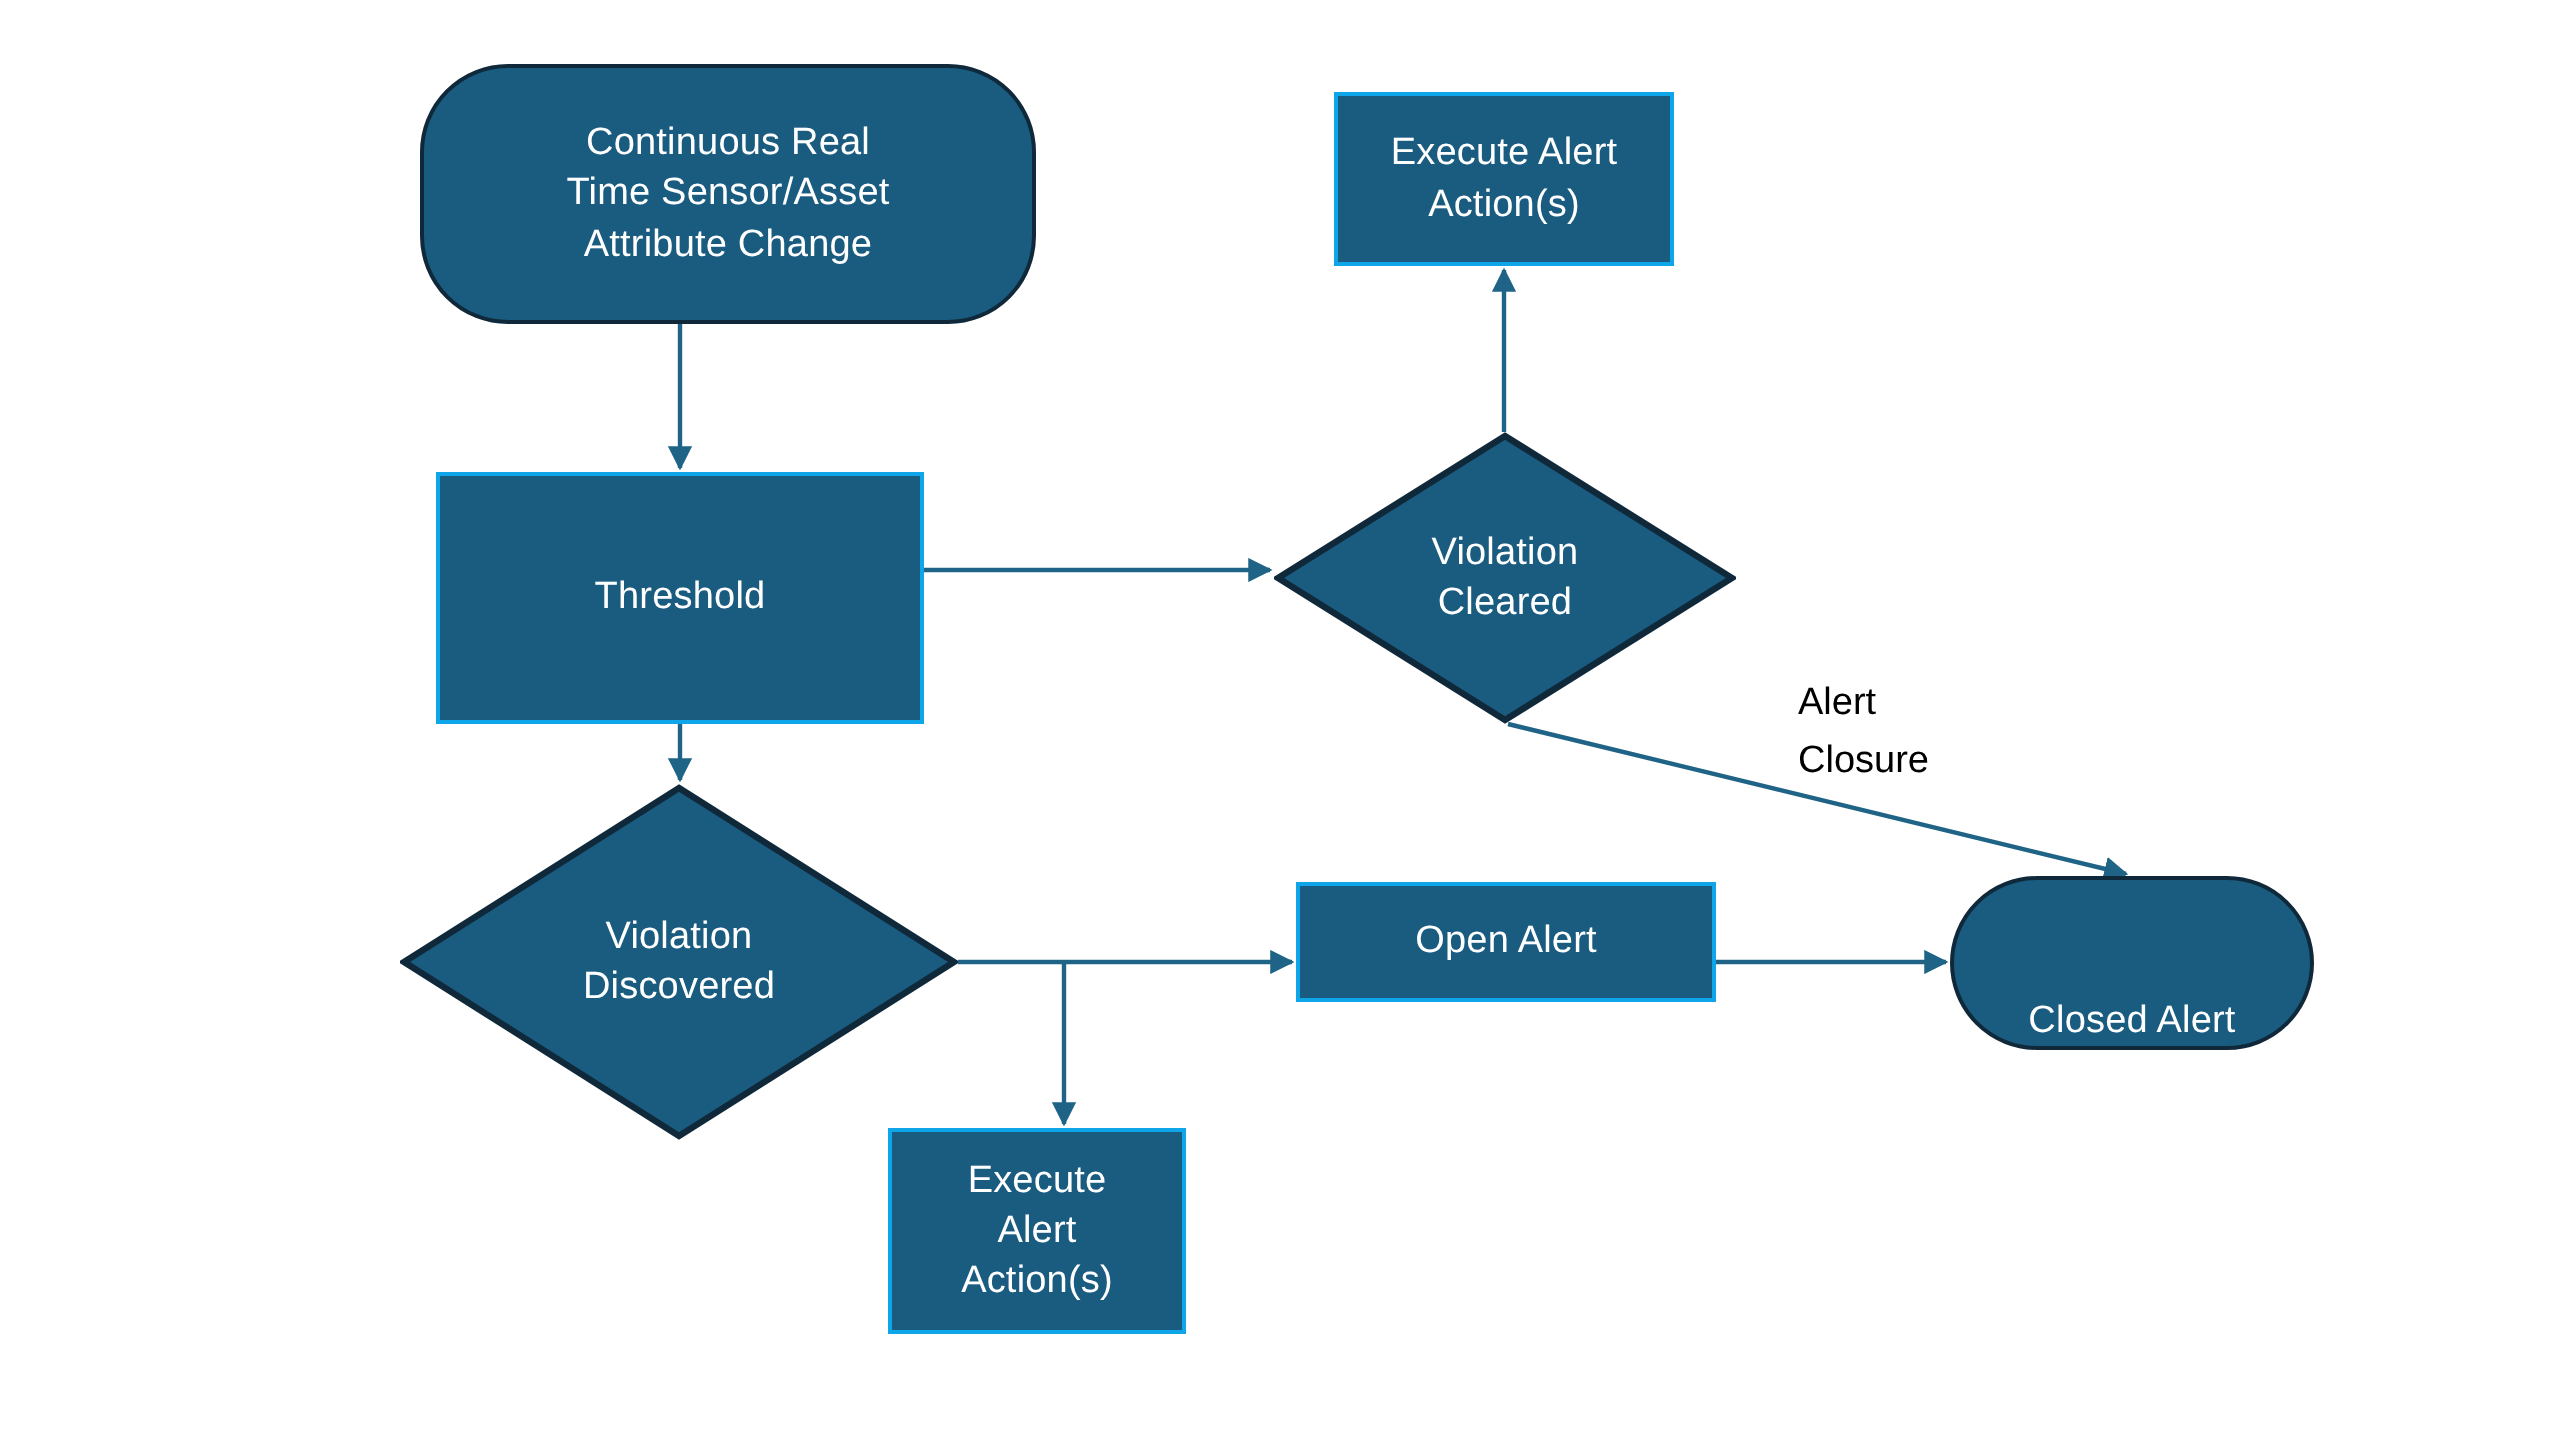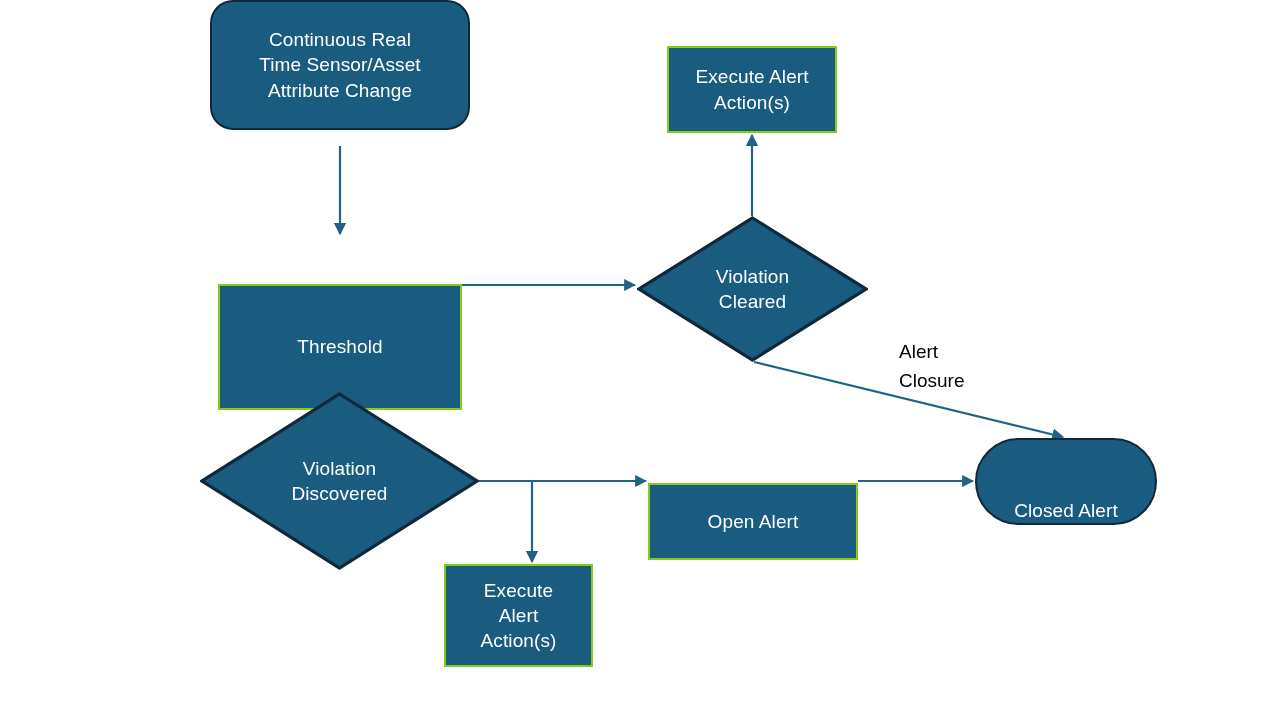--- a/index.html
+++ b/index.html
@@ -124,7 +124,7 @@
     </g>
   </svg>
 
-  <div class="node stadium" style="left:210px; top:0; width:260px; height:130px;border-radius:23px;">
+  <div class="node stadium" style="left:210px; top:32px; width:308px; height:130px;">
     <span>Continuous Real
 Time Sensor/Asset
 Attribute Change</span>

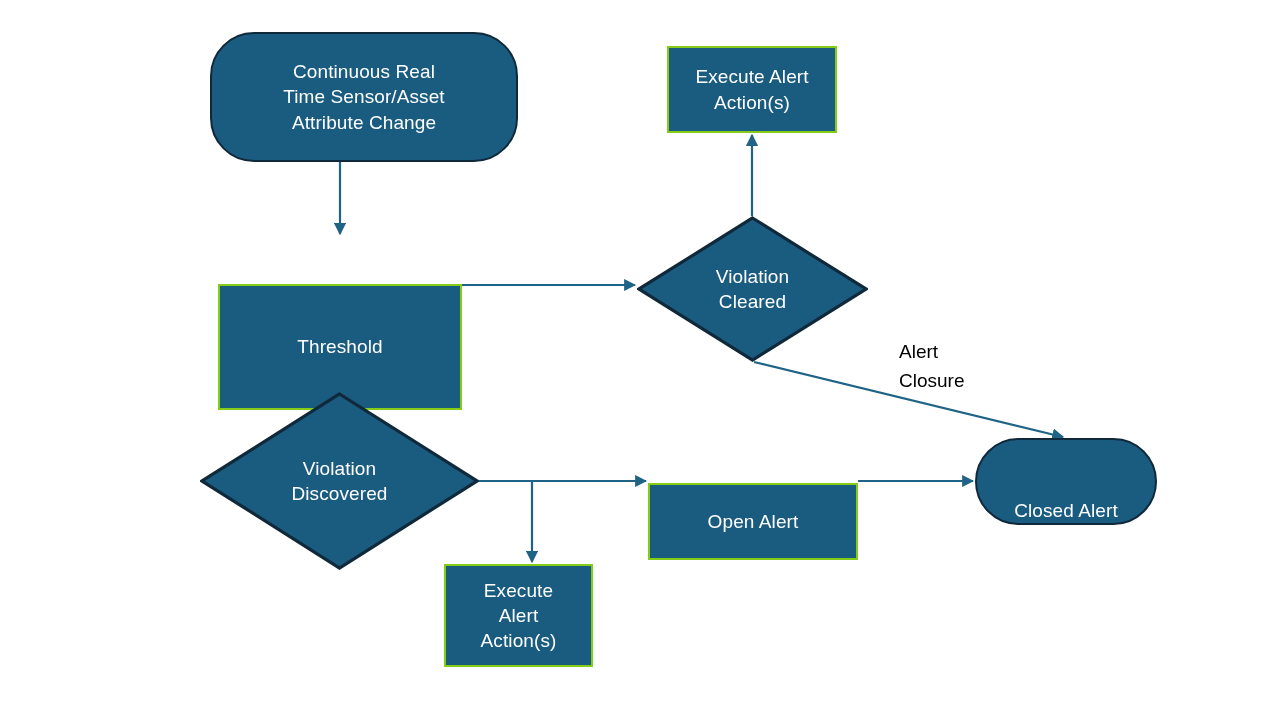--- a/index.html
+++ b/index.html
@@ -45,7 +45,7 @@
   }
   .node.rect {
     background: #1a5b80;
-    border: 2px solid #84cc16;
+    border: 2px solid #0ea5e9;
   }
   .node.stadium {
     background: #1a5b80;

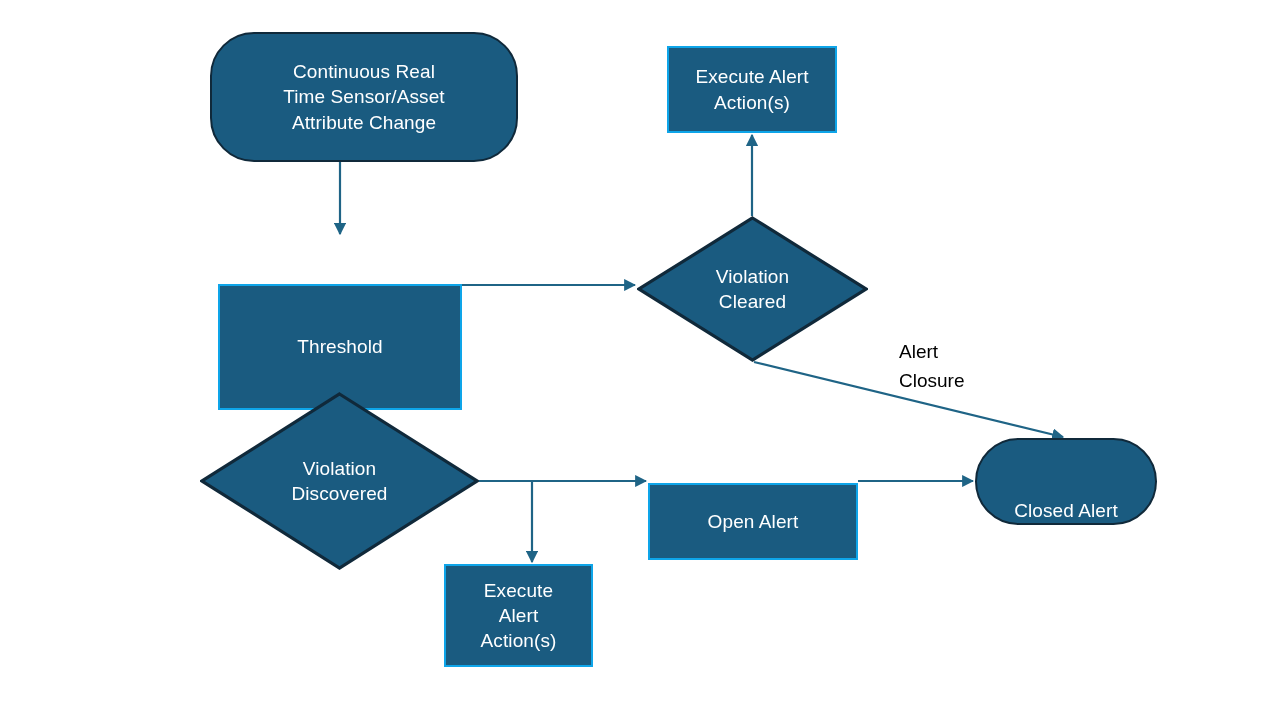--- a/index.html
+++ b/index.html
@@ -130,7 +130,7 @@
 Attribute Change</span>
   </div>
 
-  <div class="node rect" style="left:218px; top:236px; width:244px; height:126px;margin-top:48px;">
+  <div class="node rect" style="left:218px; top:236px; width:244px; height:126px;">
     <span>Threshold</span>
   </div>
 

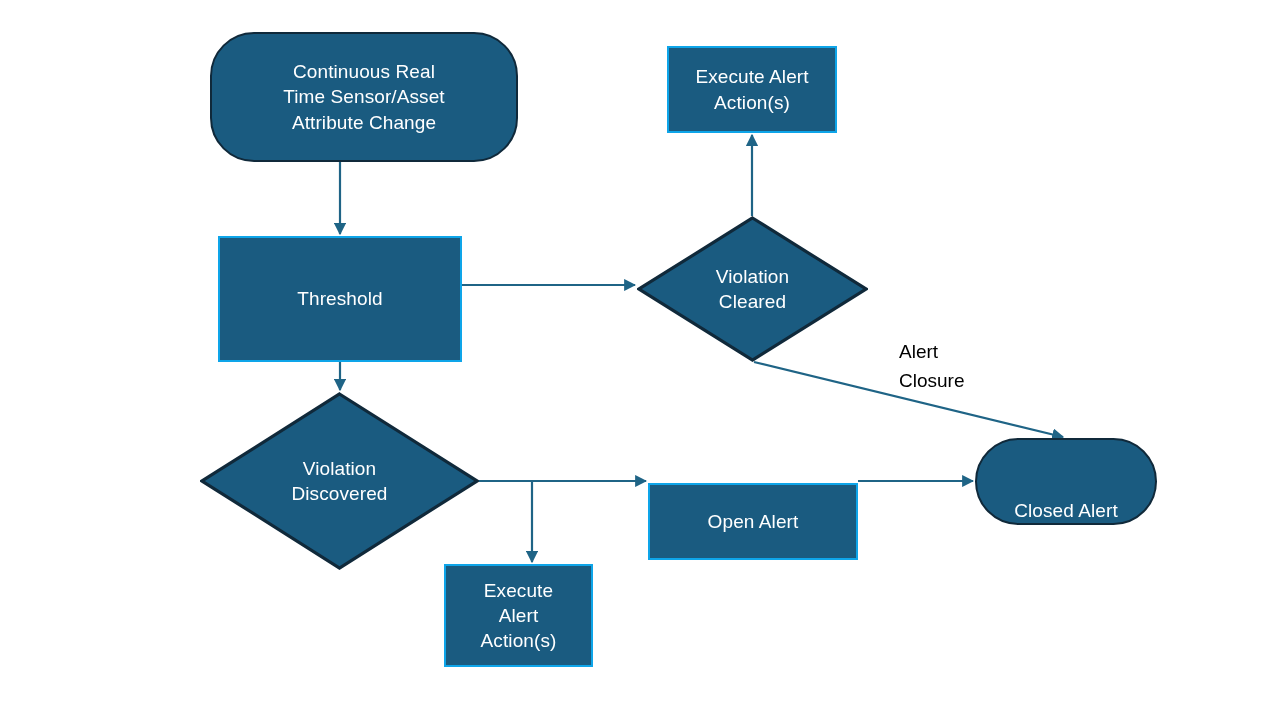--- a/index.html
+++ b/index.html
@@ -161,7 +161,7 @@
 Action(s)</span>
   </div>
 
-  <div class="node rect" style="left:648px; top:441px; width:210px; height:77px;margin-top:42px;">
+  <div class="node rect" style="left:648px; top:441px; width:210px; height:60px;">
     <span>Open Alert</span>
   </div>
 

